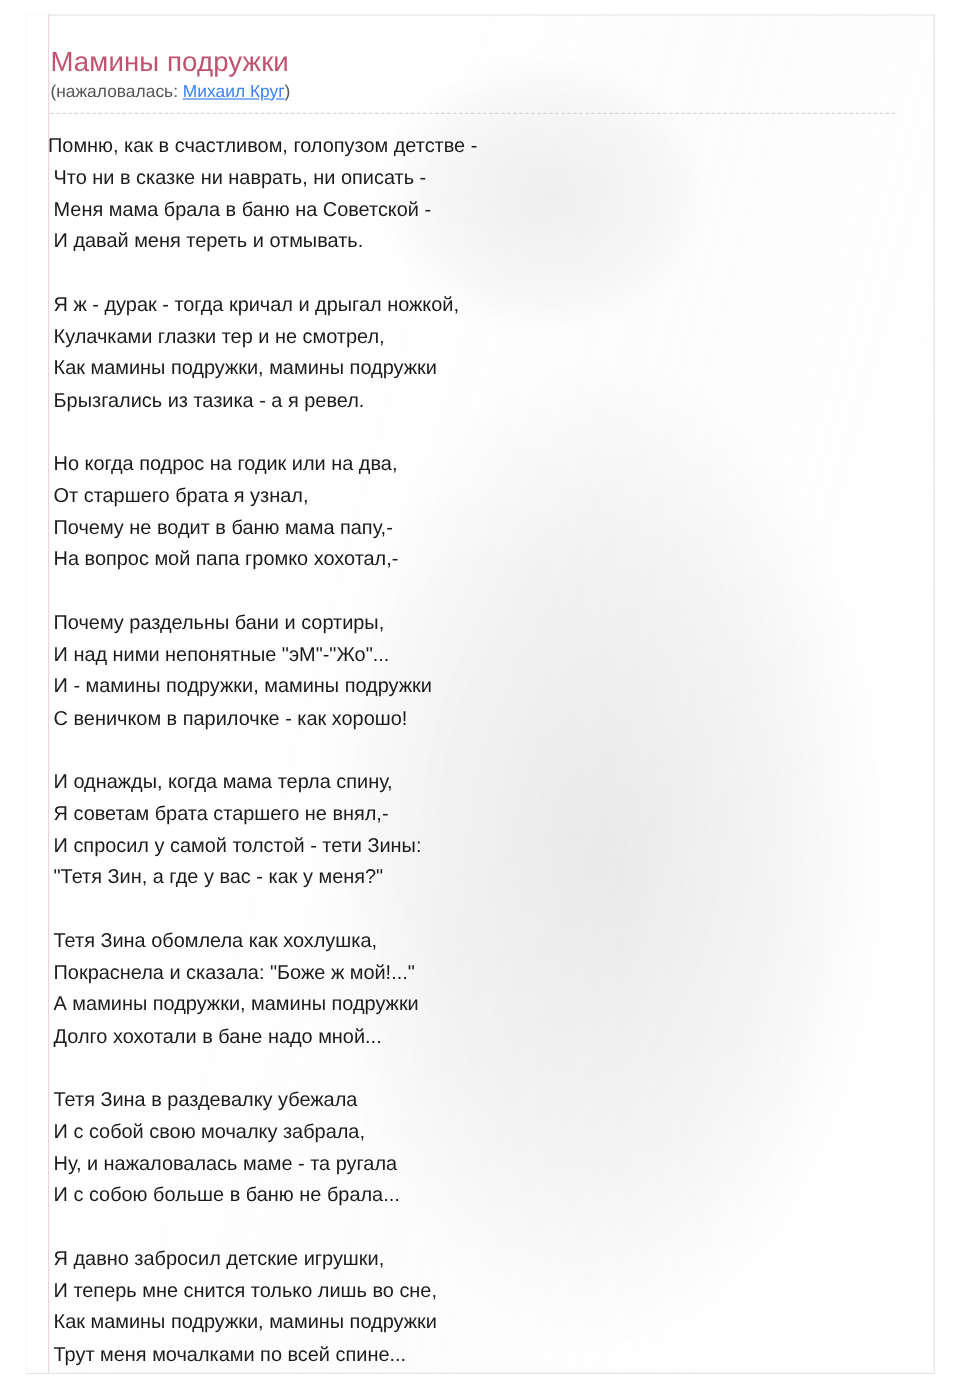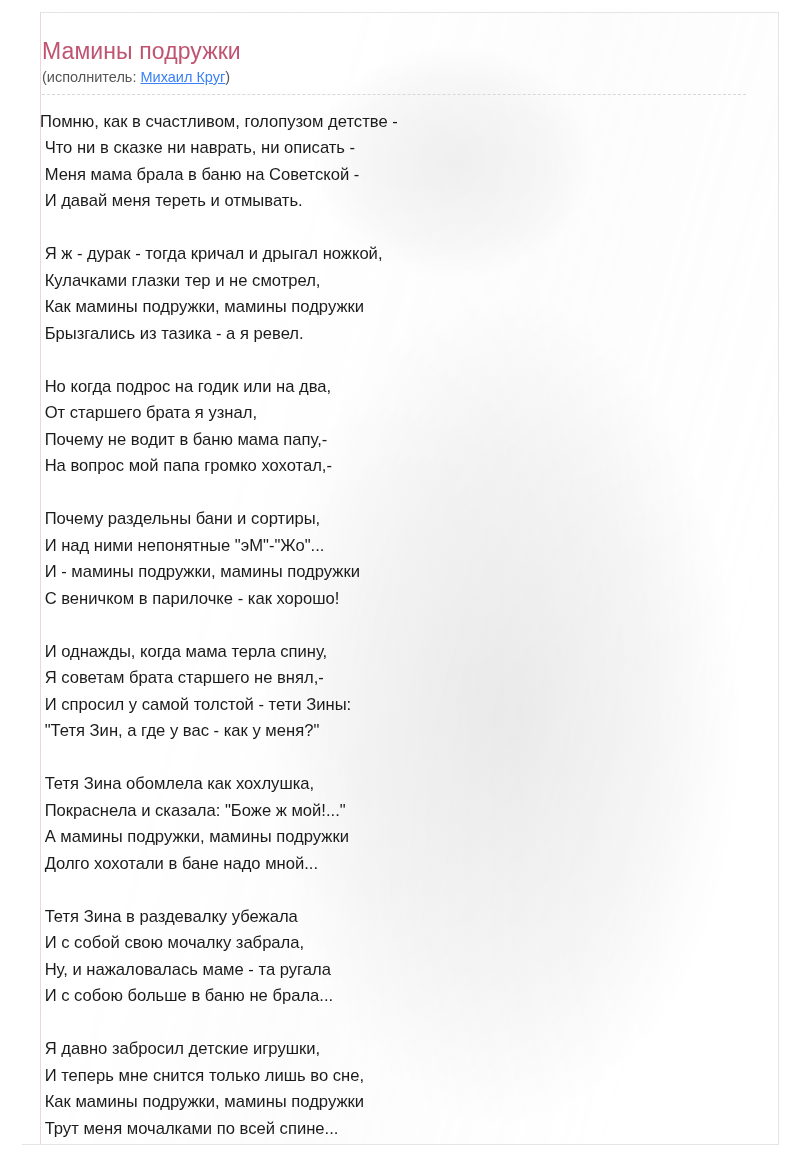--- a/index.html
+++ b/index.html
@@ -145,7 +145,7 @@
   <div class="content">
     <div class="header">
       <h1 class="song-title">Мамины подружки</h1>
-      <div class="performer-line"><span>(исполнитель: </span><span class="performer-link">Михаил Круг</span><span>)</span></div>
+      <div class="performer-line"><span>(нажаловалась: </span><span class="performer-link">Михаил Круг</span><span>)</span></div>
     </div>
     <div class="lyrics">Помню, как в счастливом, голопузом детстве -
  Что ни в сказке ни наврать, ни описать -

